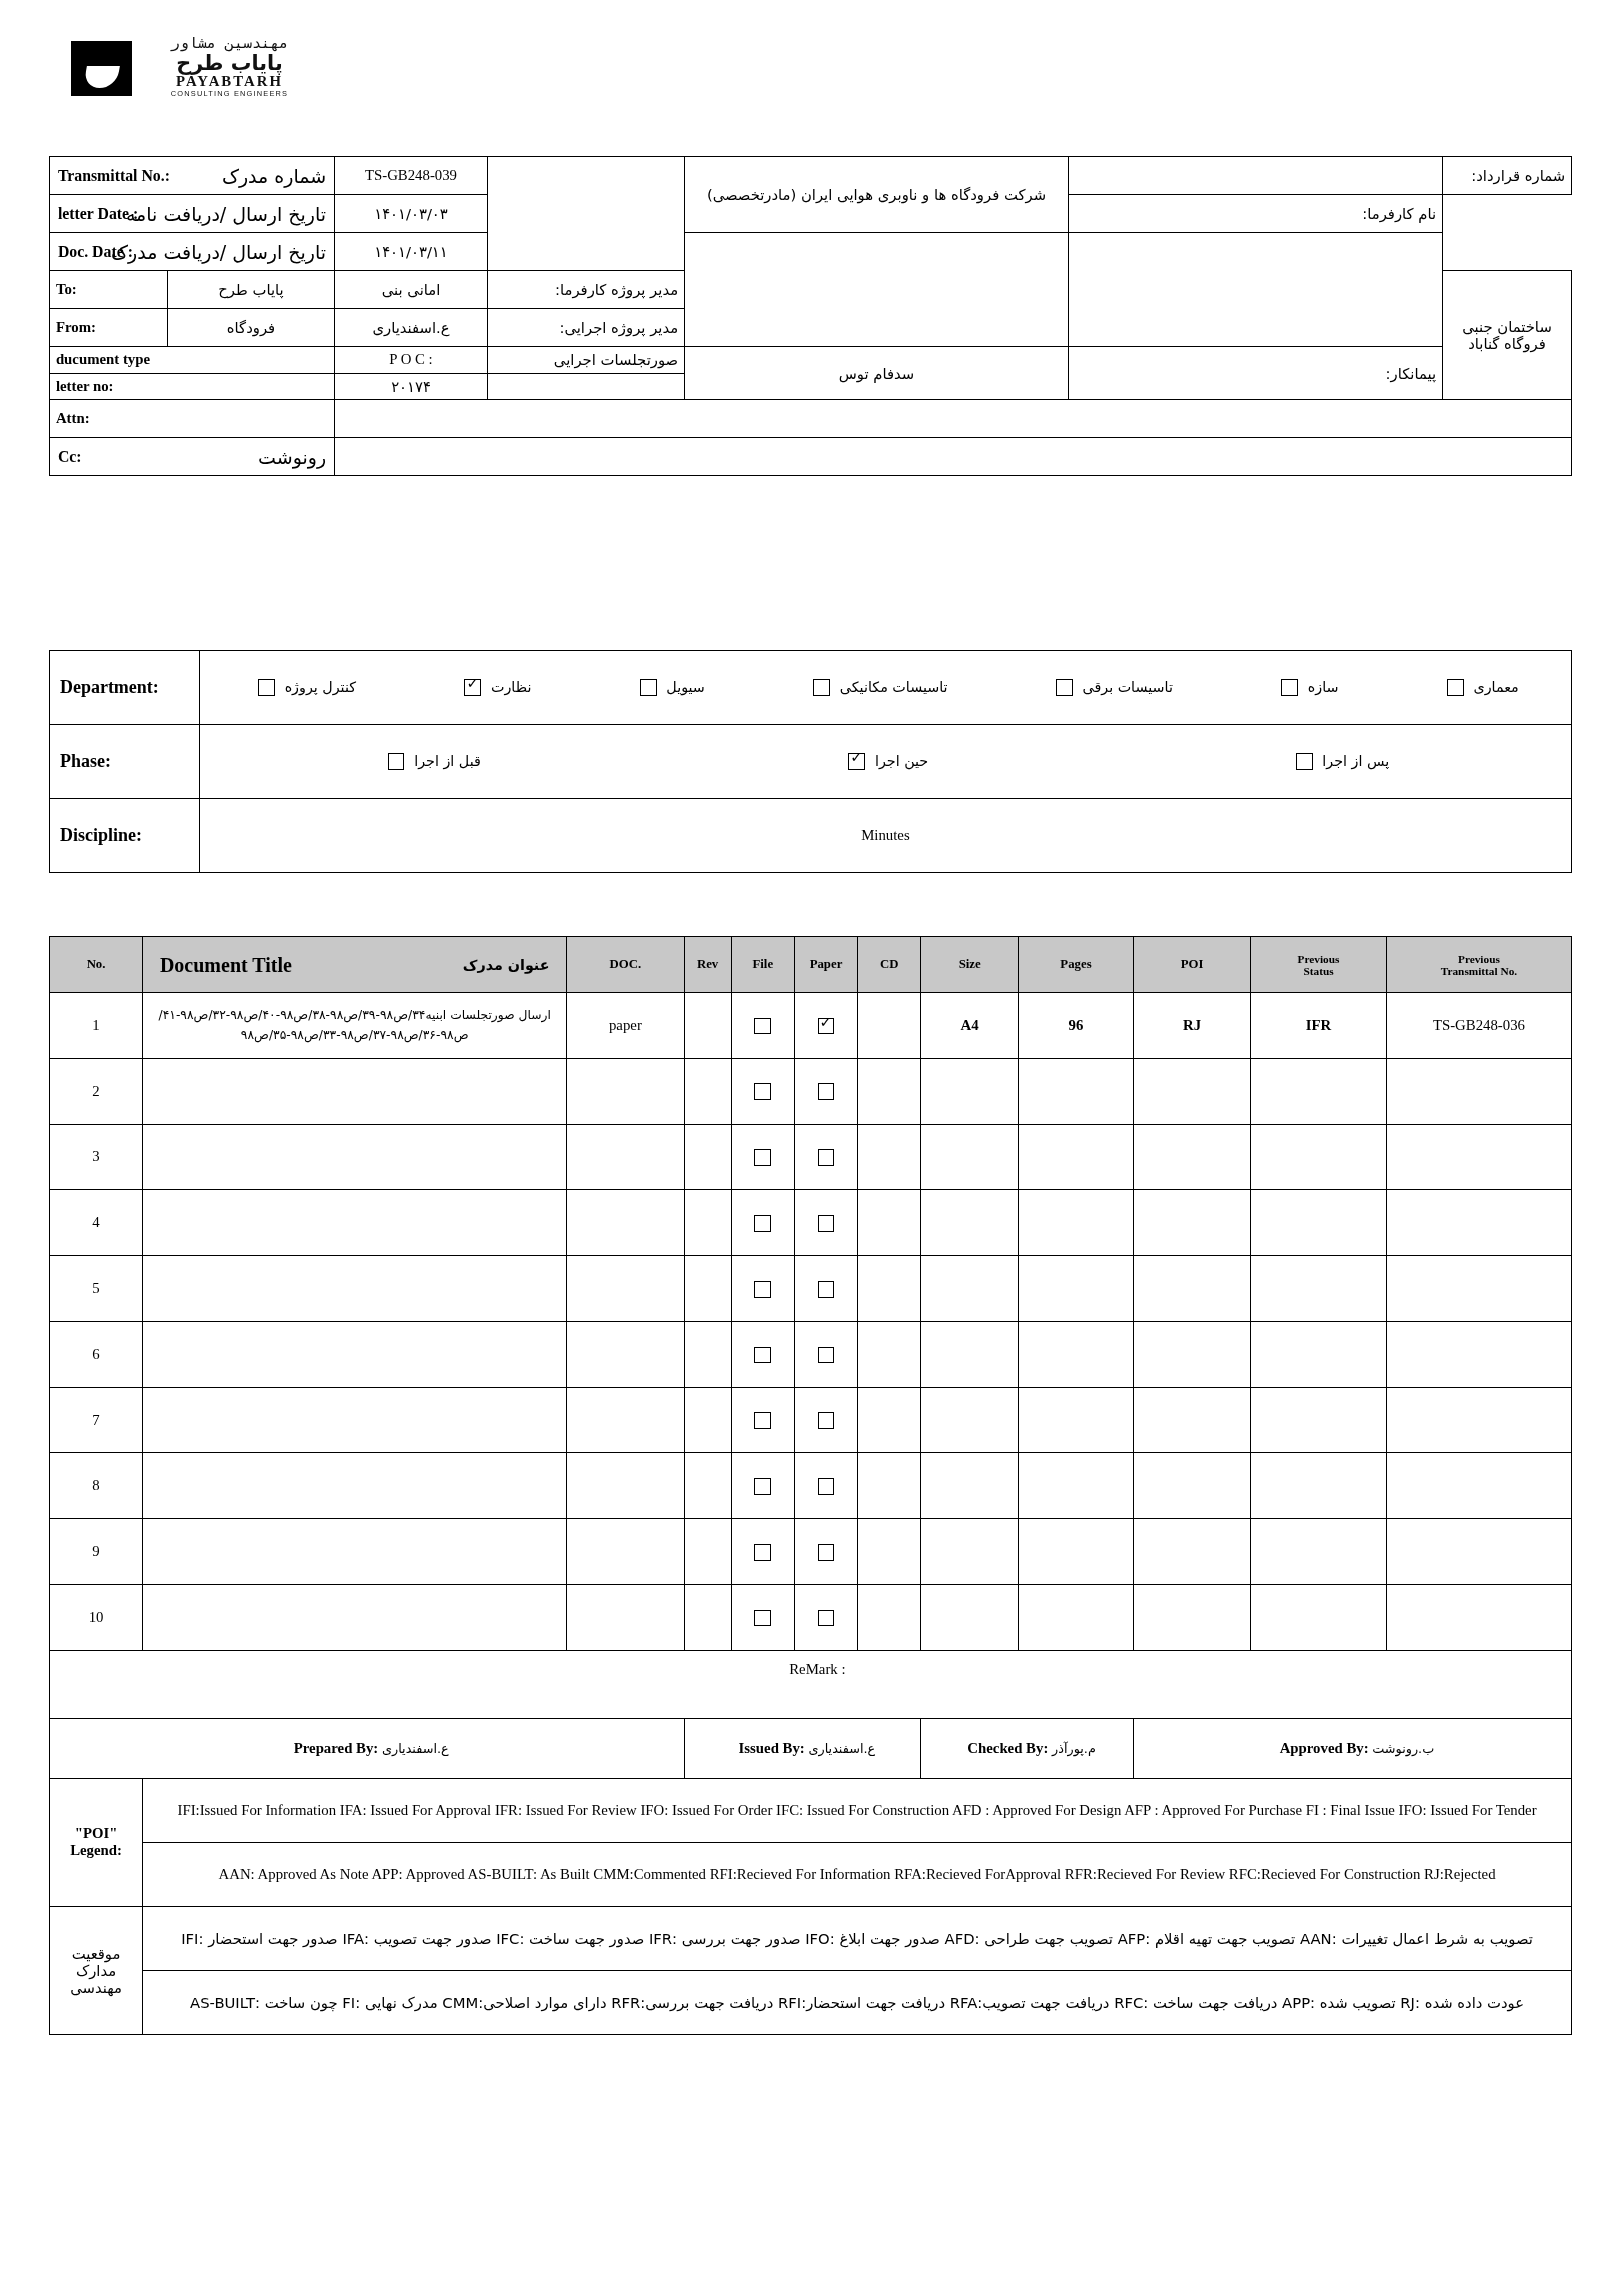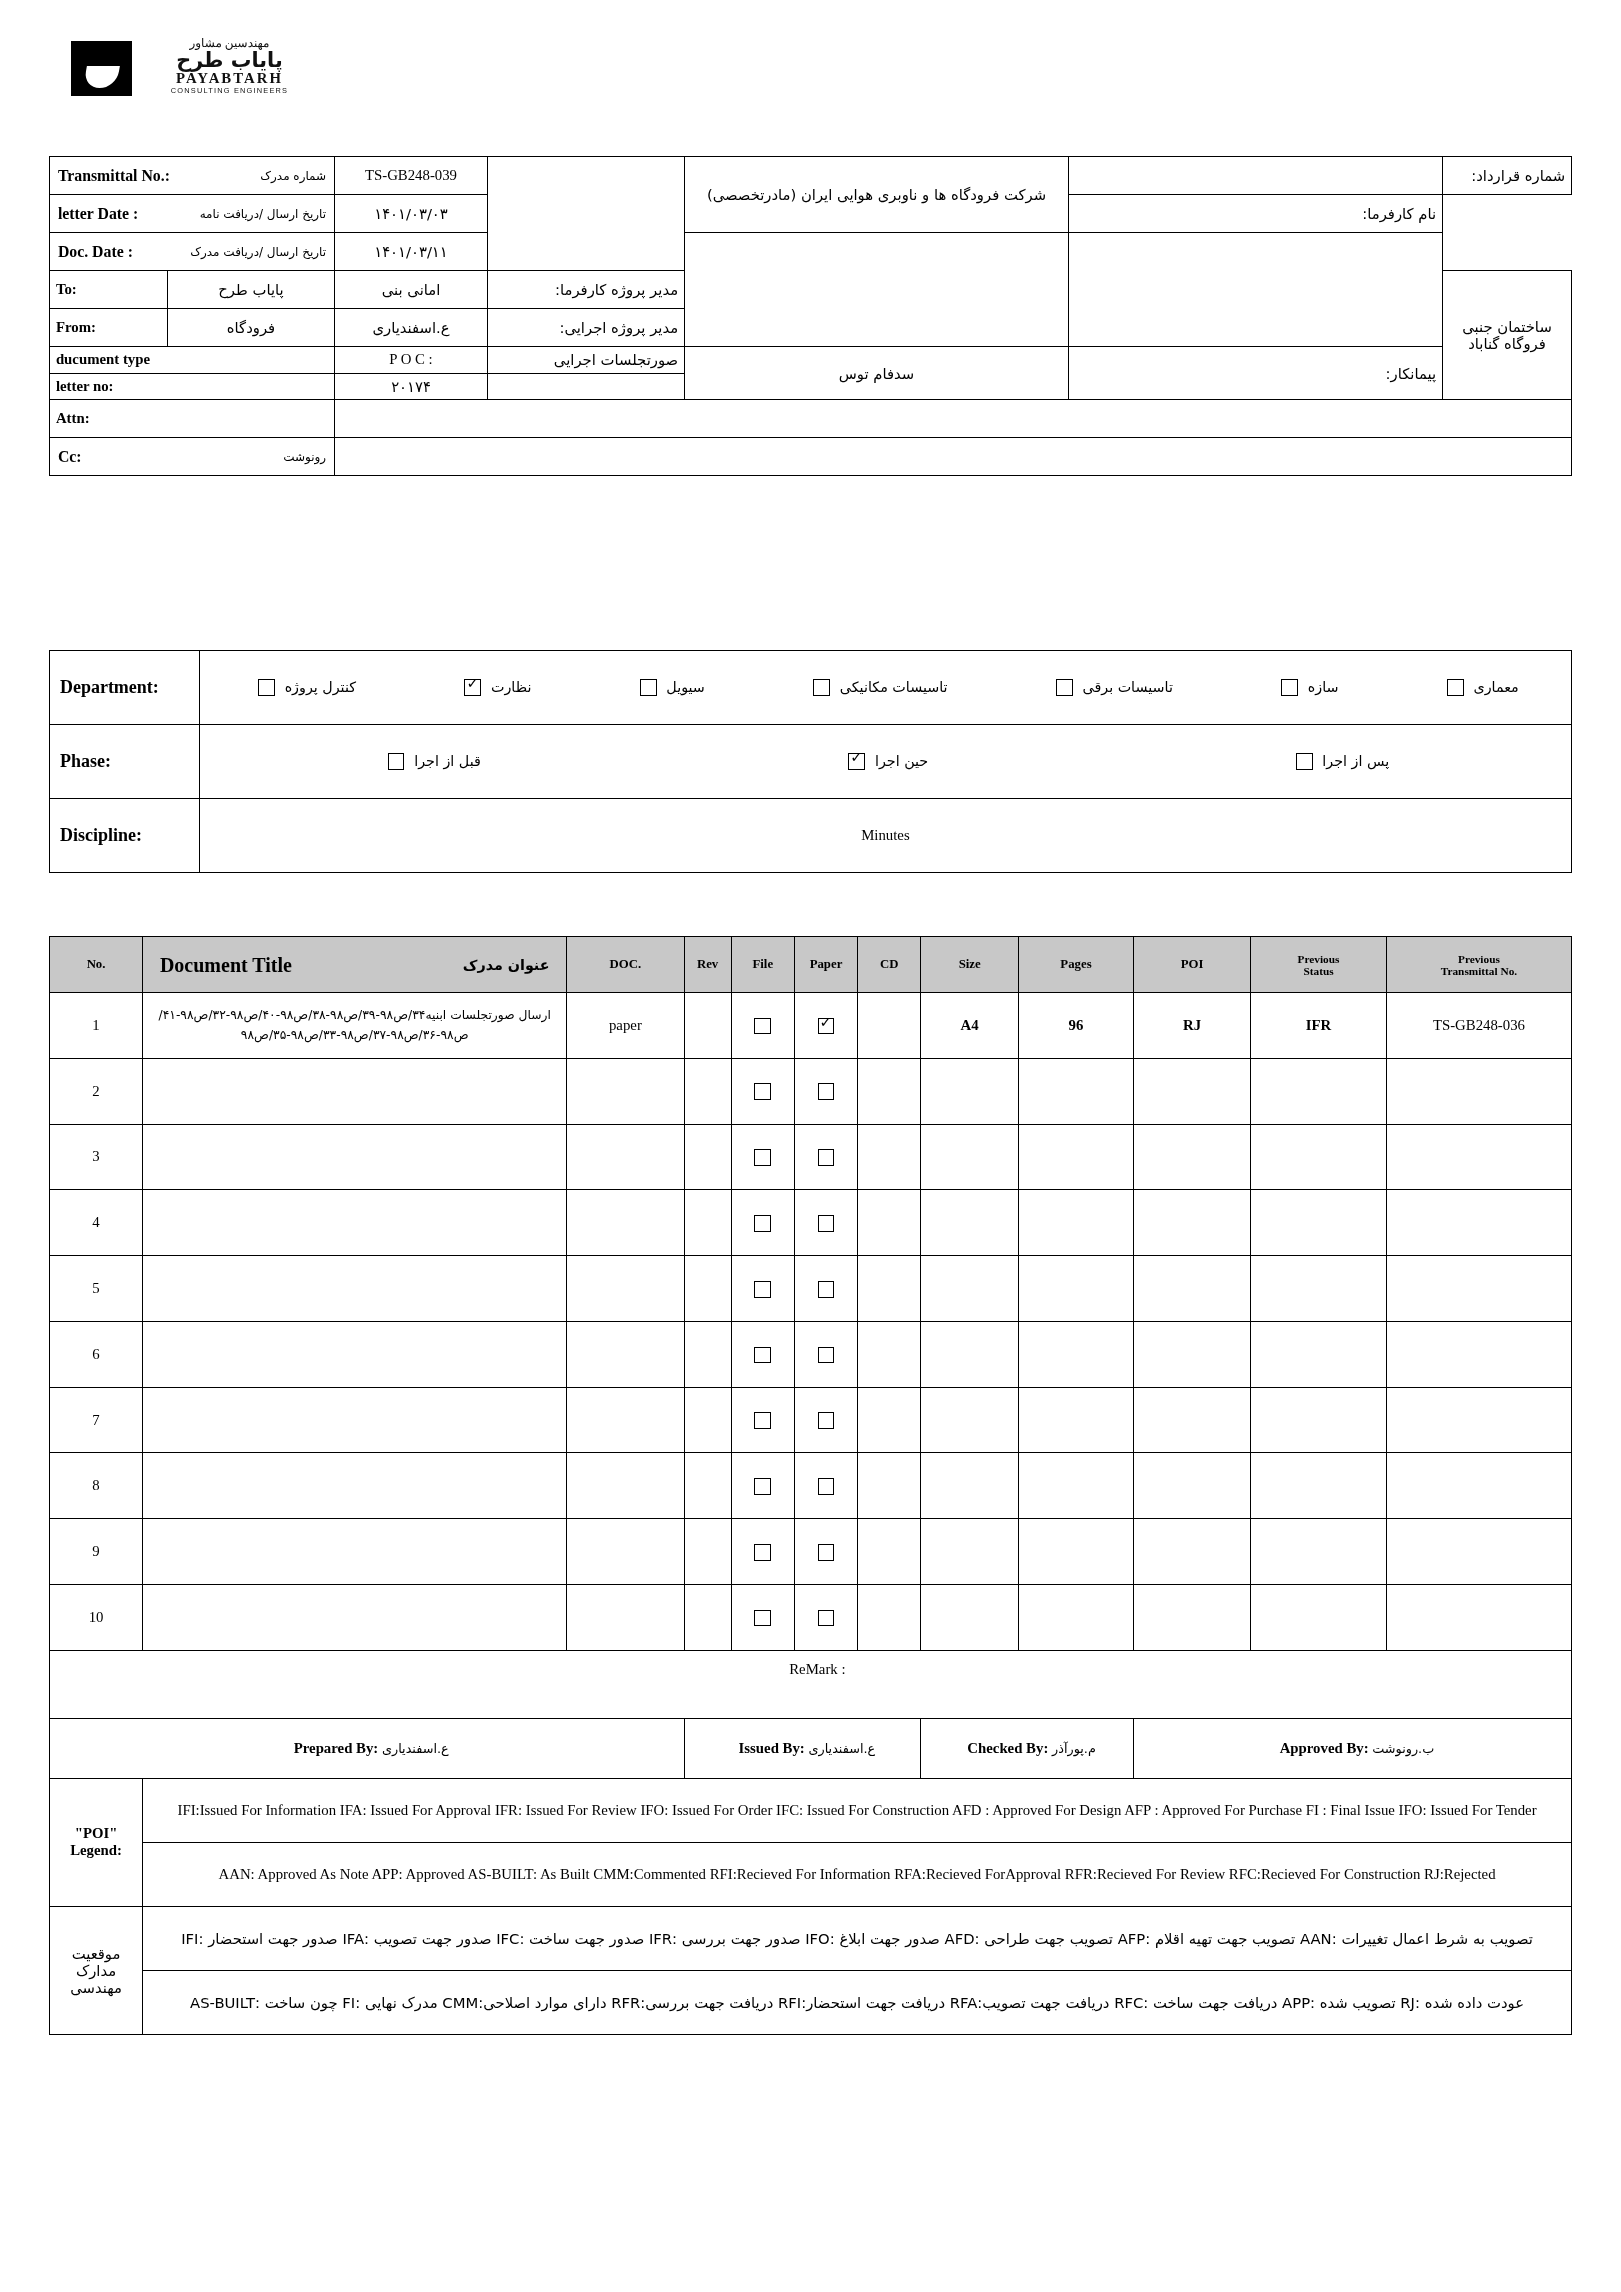--- a/index.html
+++ b/index.html
@@ -22,7 +22,7 @@
     transform:skewX(-10deg);
   }
   .logo .txt { position:absolute; left:71px; top:0px; width:175px; text-align:center; line-height:1.05; }
-  .logo .t1 { font-size:12px; color:#111; font-family:Liberation Serif, serif; }
+  .logo .t1 { font-size:15px; color:#111; font-family:Liberation Mono, monospace; }
   .logo .t2 { font-size:20.7px; font-weight:bold; color:#111; font-family:"DejaVu Sans", sans-serif; }
   .logo .t3 { font-size:14.8px; font-weight:bold; letter-spacing:2px; color:#111; font-family:"Liberation Serif", serif; }
   .logo .t4 { font-size:7.4px; letter-spacing:1.2px; color:#111; font-family:"Liberation Sans", sans-serif; }

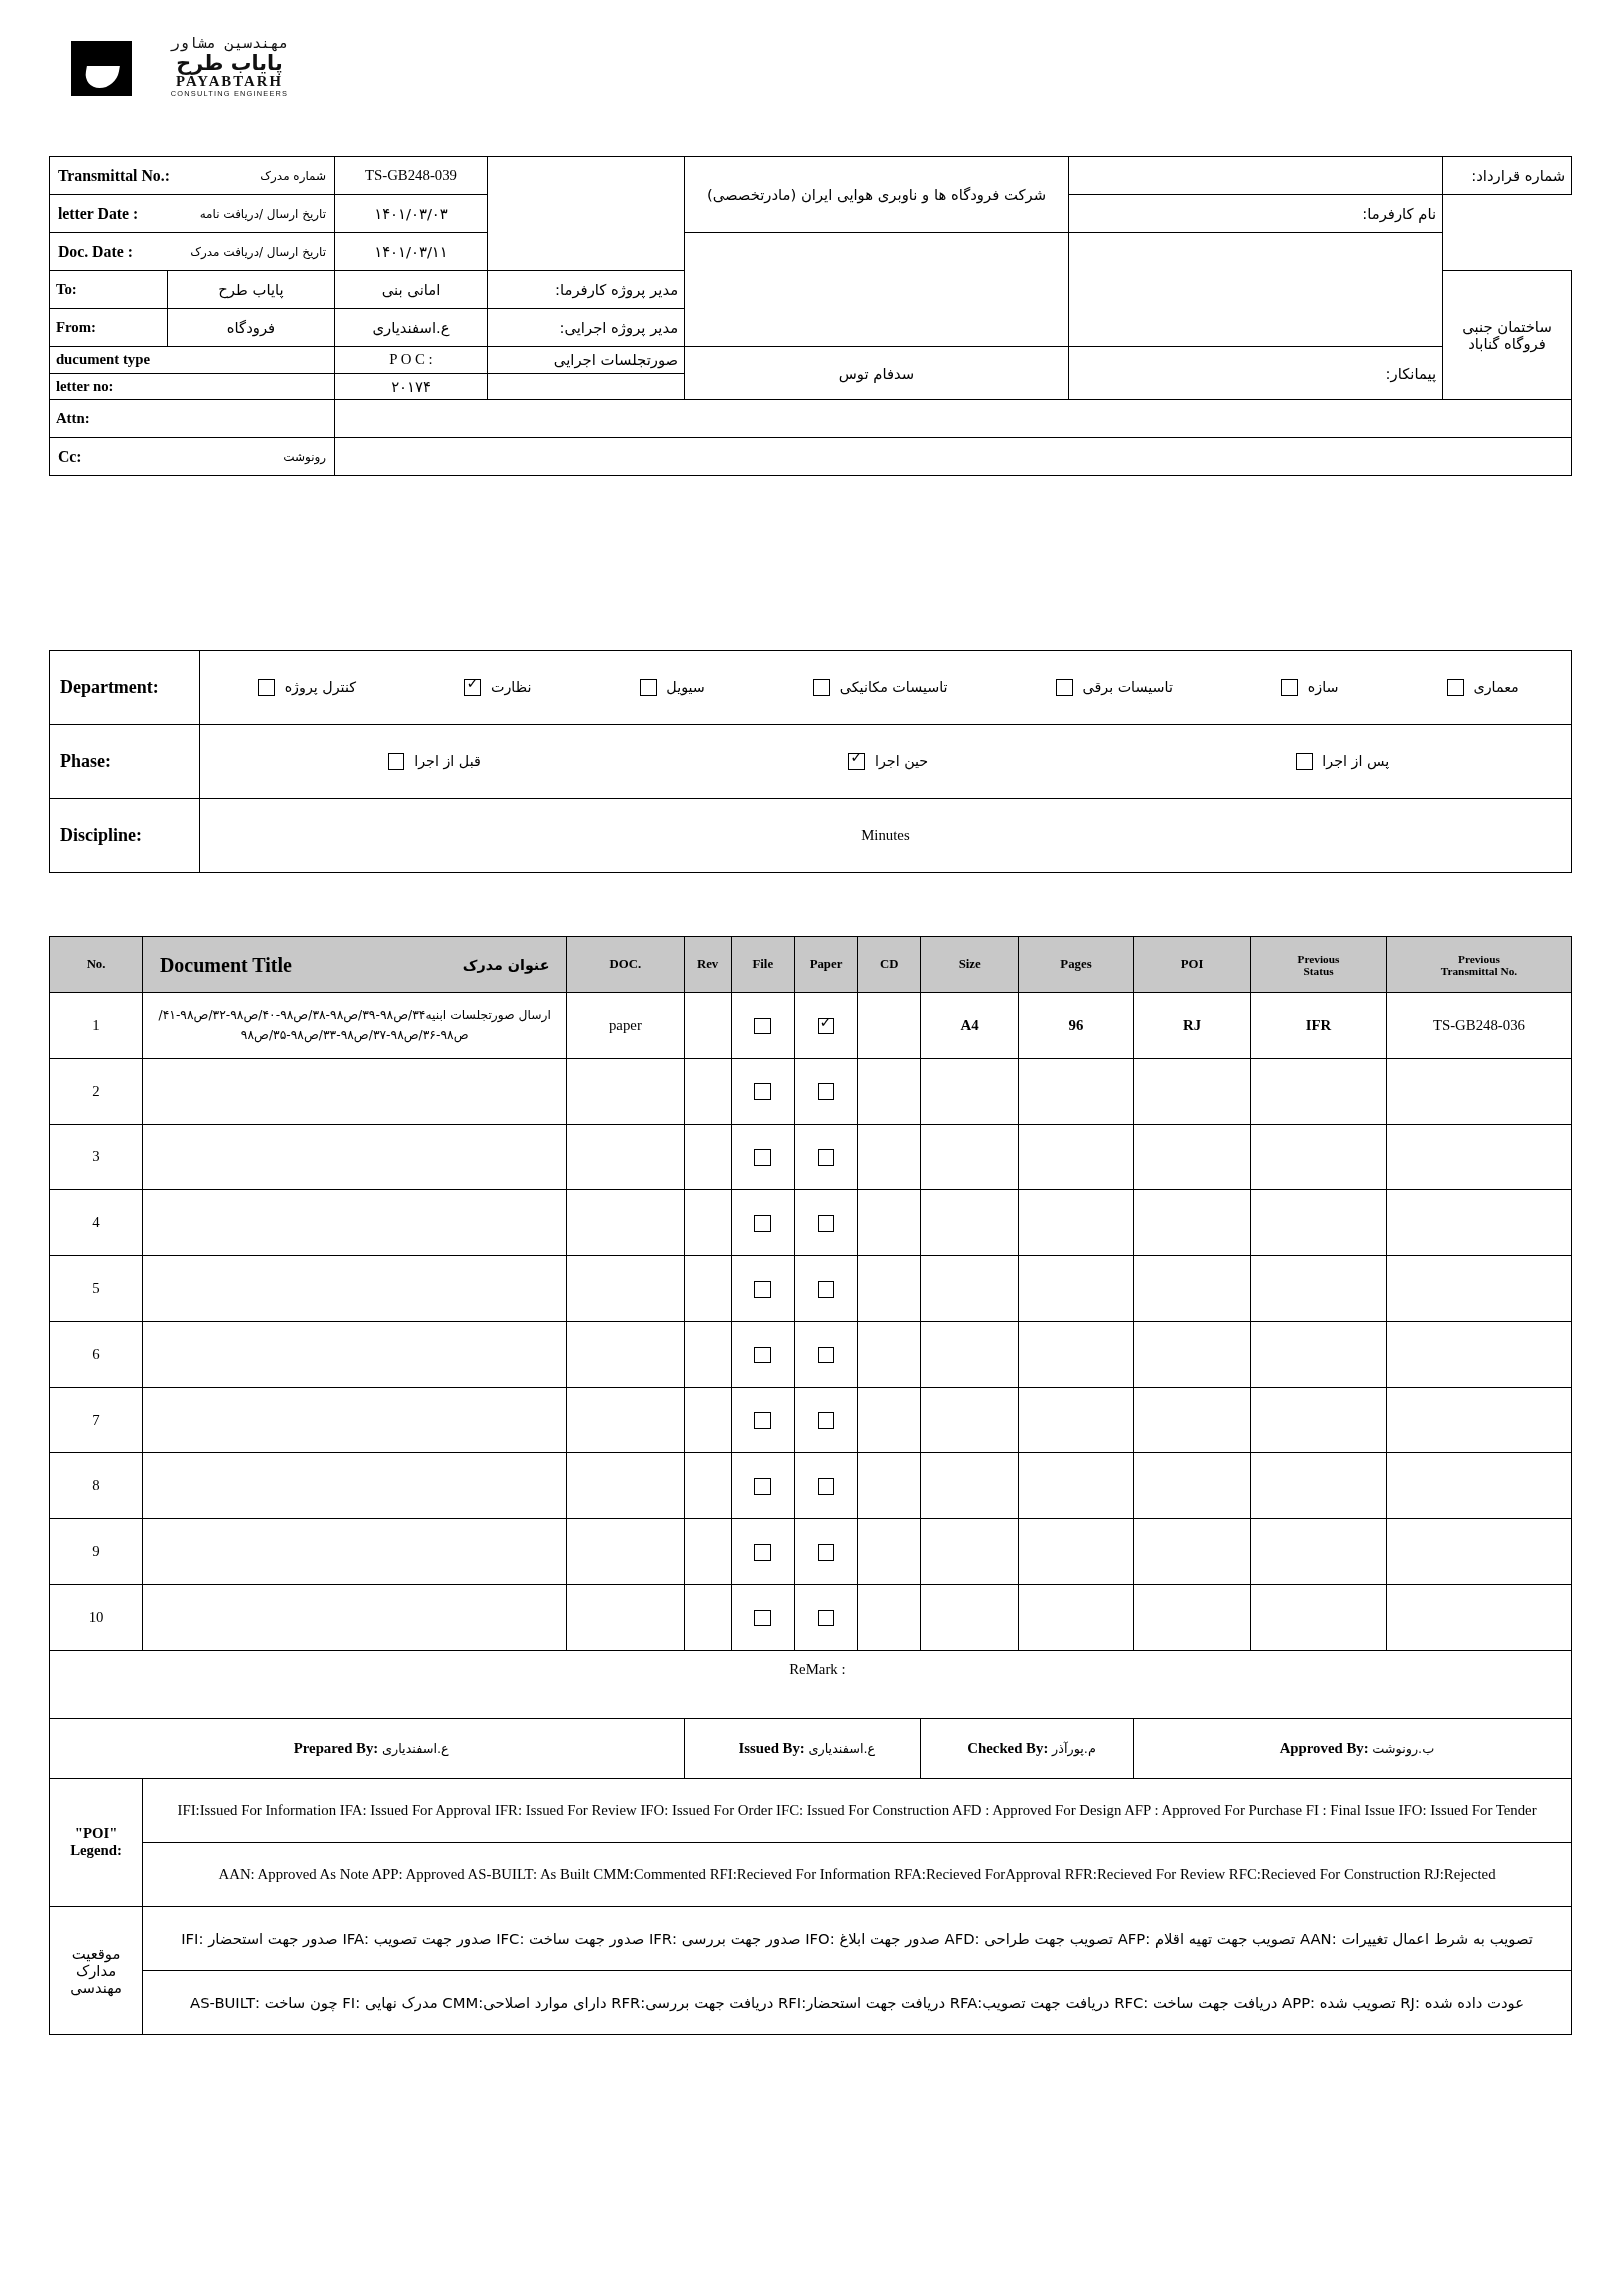--- a/index.html
+++ b/index.html
@@ -50,7 +50,7 @@
 
   .labelcell { position:relative; }
   .labelcell .en-l { position:absolute; left:7.9px; top:50%; transform:translateY(-50%); font-weight:bold; font-size:15.8px; }
-  .labelcell .fa-l { position:absolute; right:7.9px; top:50%; transform:translateY(-50%); font-size:12px; direction:rtl; font-family:"DejaVu Sans", sans-serif; }
+  .labelcell .fa-l { position:absolute; right:7.9px; top:50%; transform:translateY(-50%); font-size:19px; direction:rtl; font-family:"DejaVu Sans", sans-serif; }
 
   
   .dept-wrap { position:absolute; left:49px; top:650px; width:1523px; }

